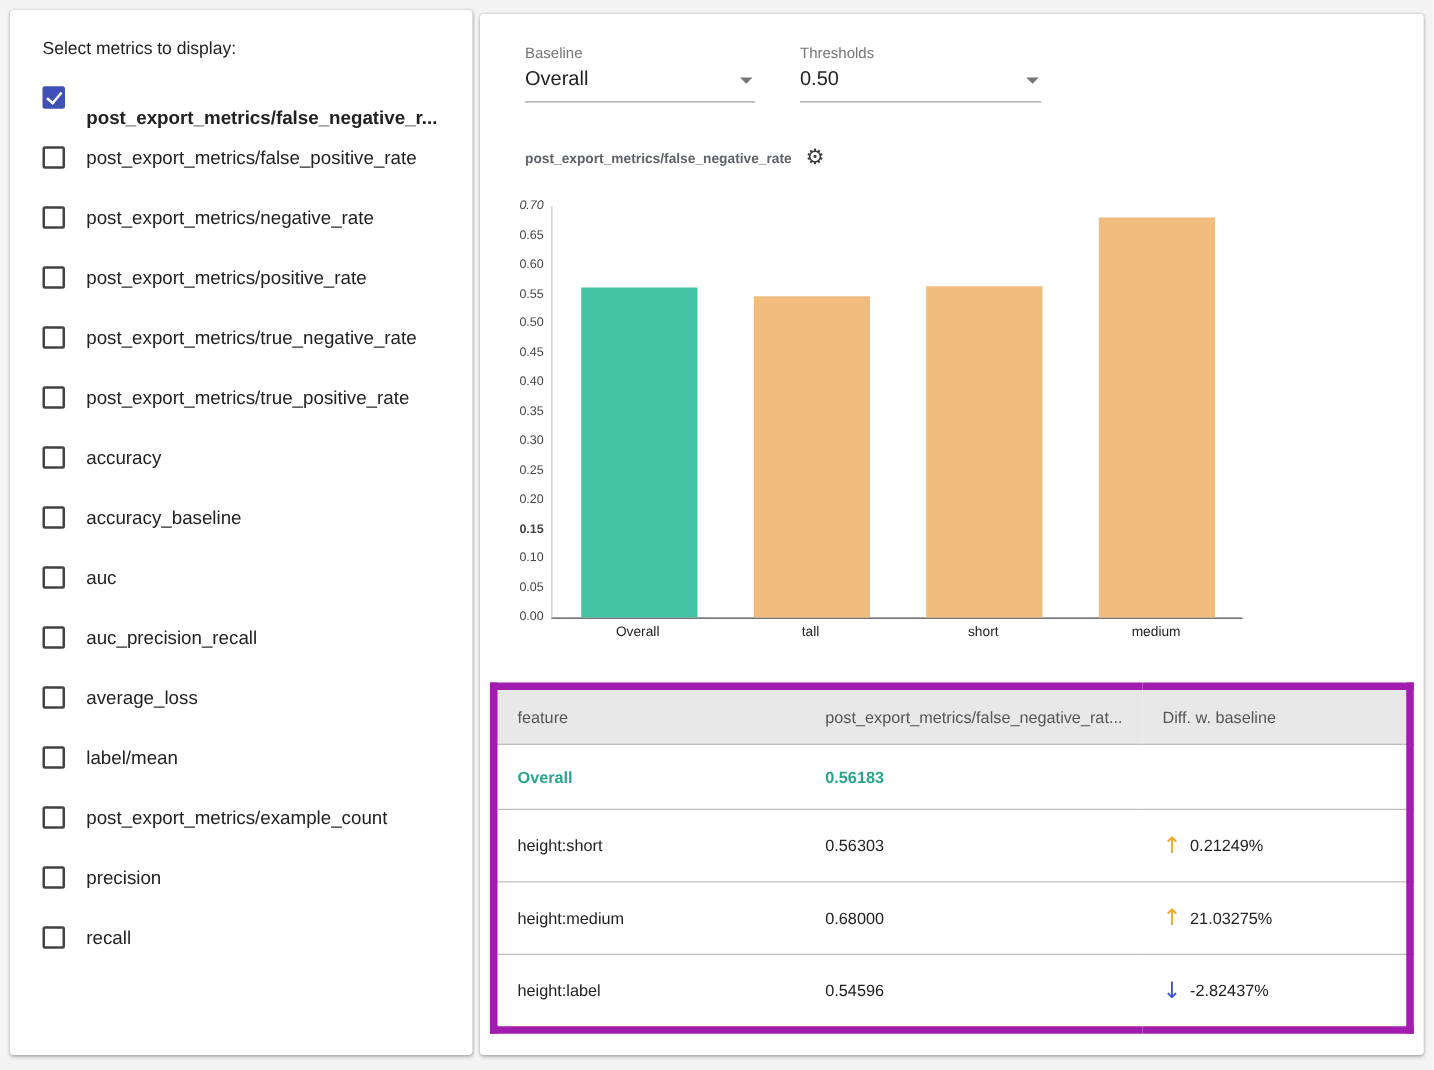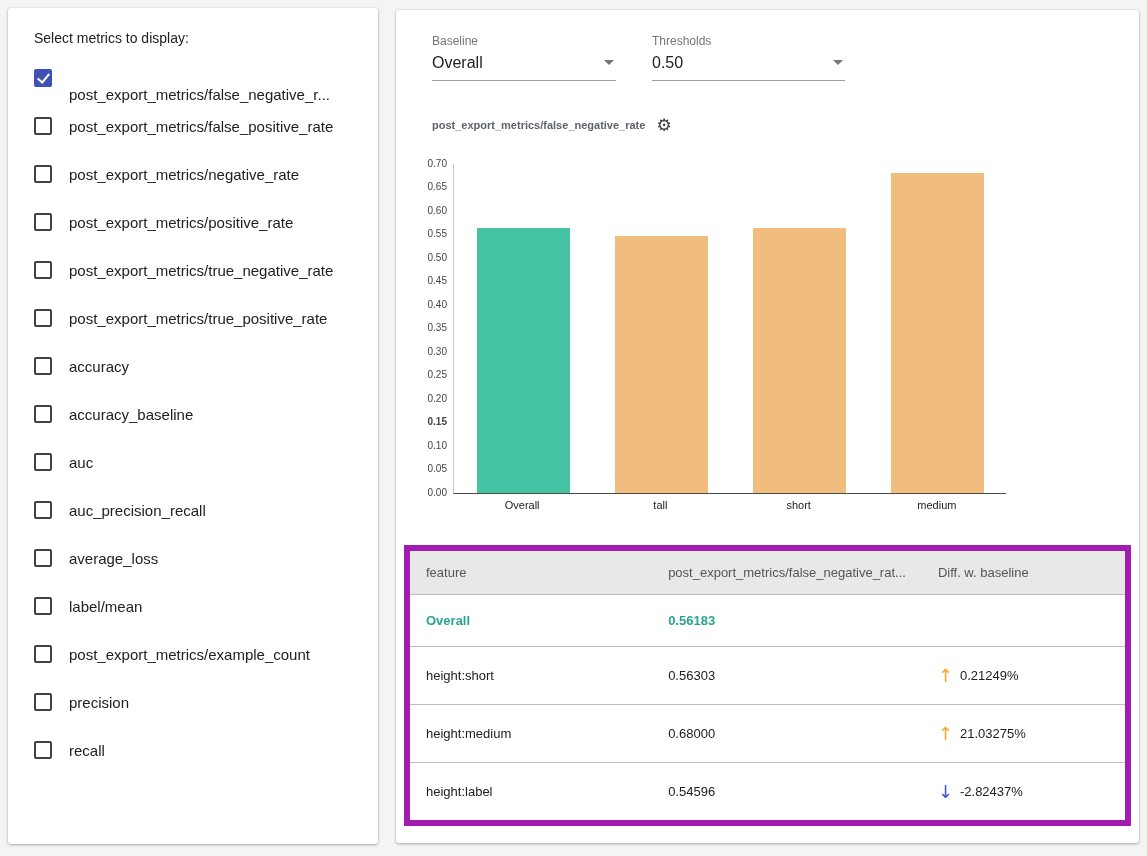--- a/index.html
+++ b/index.html
@@ -10,7 +10,7 @@
     color:#212121;
     -webkit-font-smoothing:antialiased;
   }
-  .page { display:flex; gap:18px; padding:8px; align-items:center; }
+  .page { display:flex; gap:6px; padding:8px; align-items:flex-end; }
   .card {
     background:#fff; border-radius:3px; overflow:hidden;
     box-shadow:0 1px 3px rgba(0,0,0,0.28), 0 0 2px rgba(0,0,0,0.12);

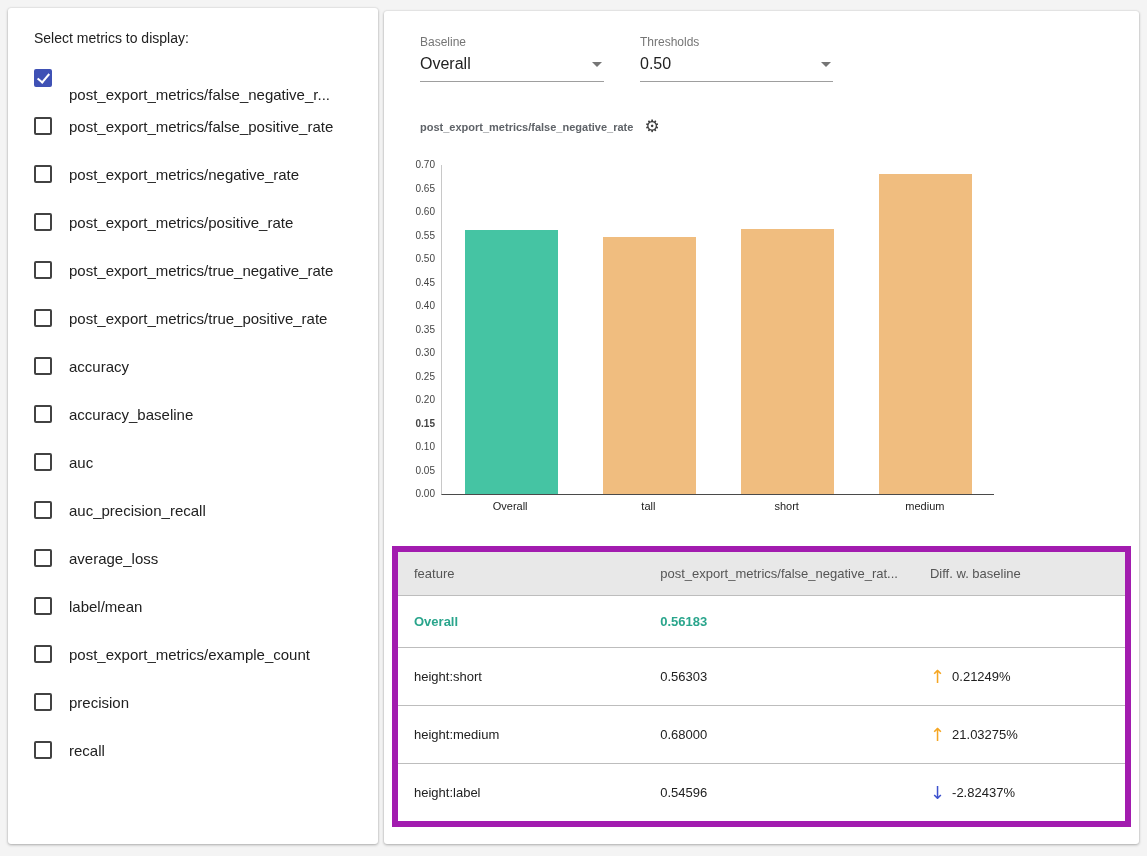--- a/index.html
+++ b/index.html
@@ -30,7 +30,7 @@
     border:solid #fff; border-width:0 2px 2px 0; transform:rotate(40deg);
   }
   .metric-label { font-size:15px; white-space:nowrap; overflow:hidden; }
-  .metric-item.checked .metric-label { font-weight:normal;margin-top:32px; }
+  .metric-item.checked .metric-label { font-weight:bold;margin-top:32px; }
 
   
   .main { flex:1; height:833px; padding:24px 8px; }

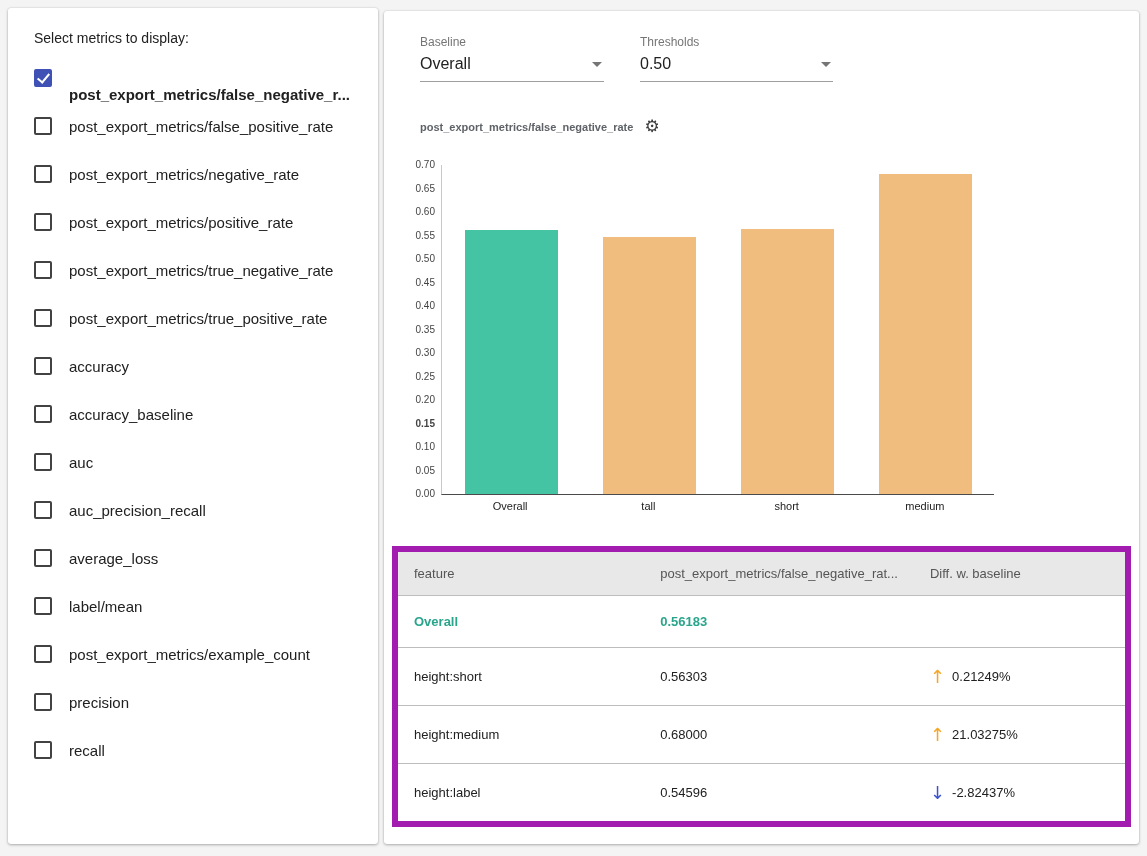--- a/index.html
+++ b/index.html
@@ -224,7 +224,7 @@
           <div class="y-tick" style="bottom: 78.5714%;">0.55</div>
           <div class="y-tick" style="bottom: 85.7143%;">0.60</div>
           <div class="y-tick" style="bottom: 92.8571%;">0.65</div>
-          <div class="y-tick" style="bottom: 100%;">0.70</div>
+          <div class="y-tick" style="bottom: 100%; font-style: italic;">0.70</div>
         </div>
       <div class="x-labels" id="x-labels">
           <div class="x-label">Overall</div>

